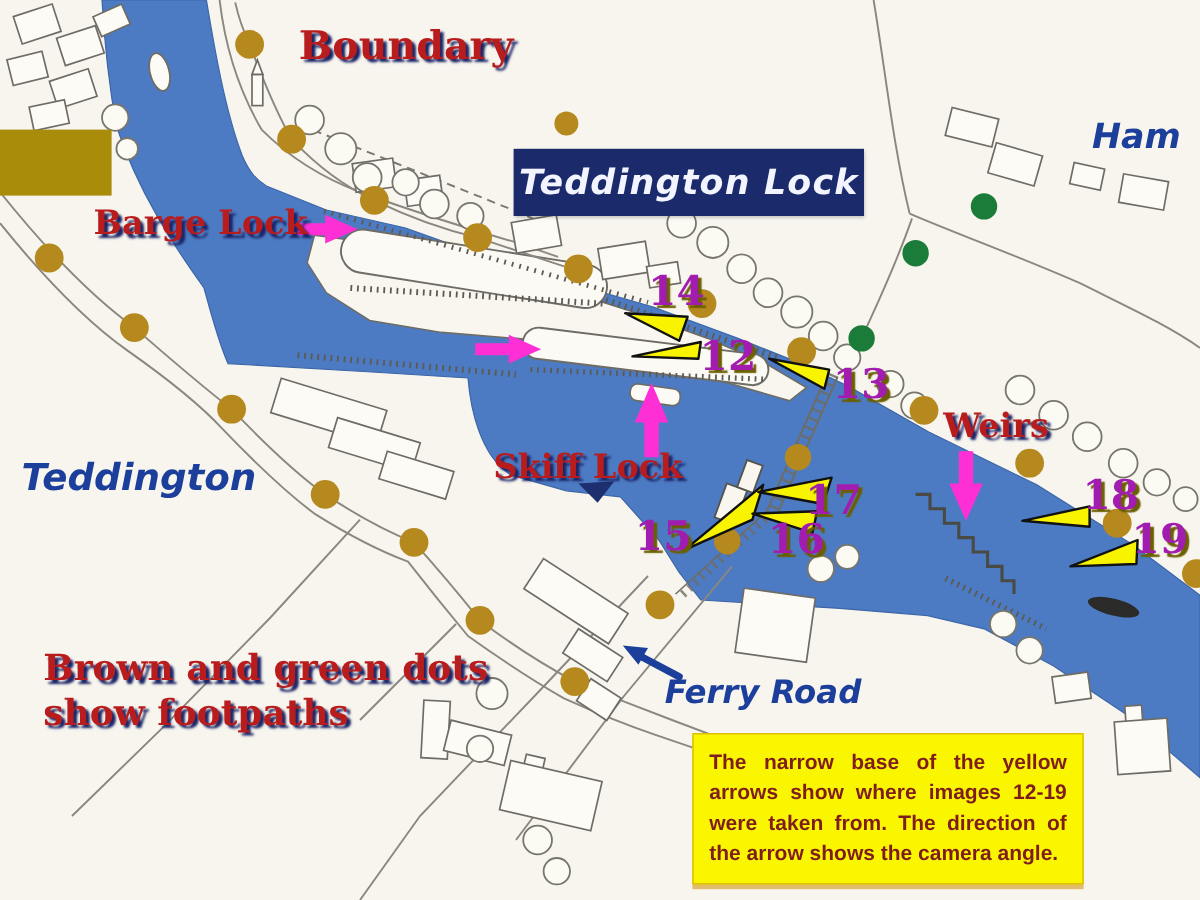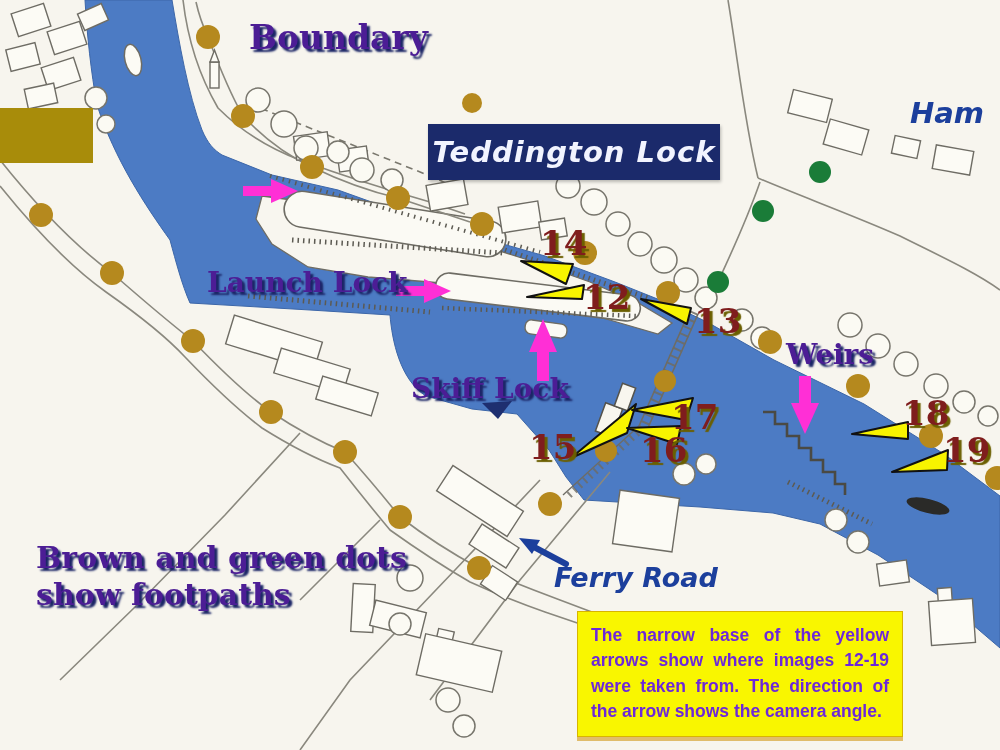--- a/index.html
+++ b/index.html
@@ -7,7 +7,7 @@
          font-family:"DejaVu Sans",sans-serif;}
   #mapart{position:absolute;left:0;top:0;width:100%;height:100%;}
   .lbl{position:absolute;white-space:nowrap;pointer-events:auto;}
-  .magenta{font-family:"DejaVu Serif",serif;font-weight:bold;color:#4c1d95;
+  .magenta{font-family:"DejaVu Serif",serif;font-weight:bold;color:#b91c1c;
            text-shadow:3px 3px 2px #1b2566;letter-spacing:0px;}
   .hand{font-family:"DejaVu Sans",sans-serif;font-style:italic;font-weight:bold;color:#1c3f9c;}
   .camnum{font-family:"DejaVu Serif",serif;font-weight:bold;font-size:34px;color:#7f1d1d;

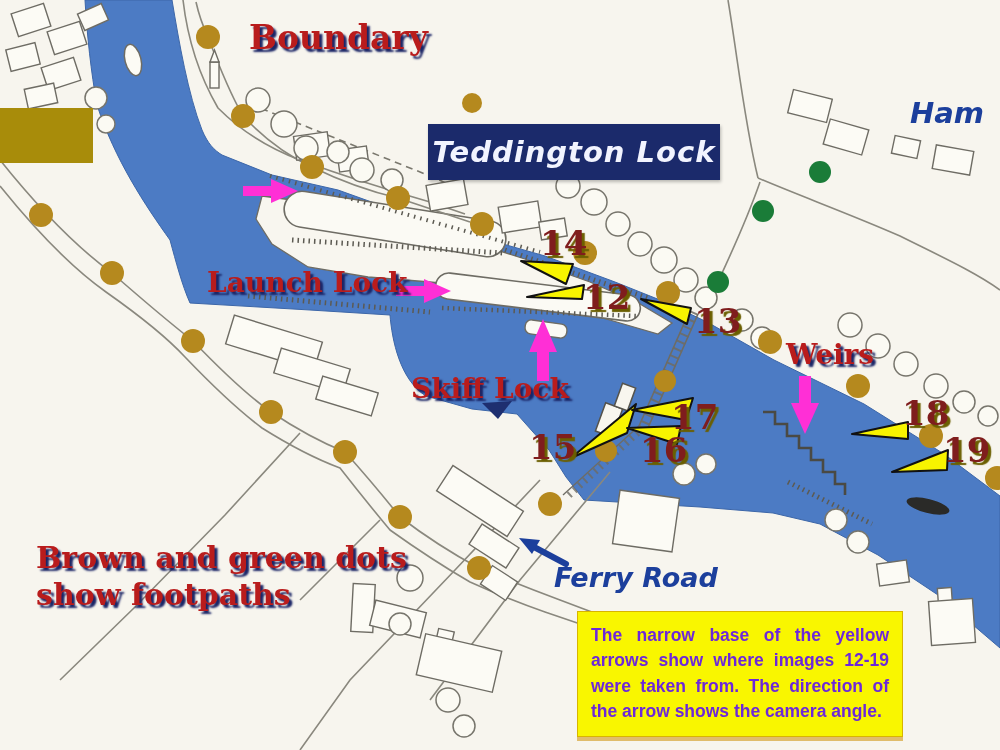--- a/index.html
+++ b/index.html
@@ -232,6 +232,7 @@
 </div>
 
 <div class="lbl magenta" style="left:249px;top:18px;font-size:33px;">Boundary</div>
+<div class="lbl magenta" style="left:78px;top:169px;font-size:28px;">Barge Lock</div>
 <div class="lbl magenta" style="left:207px;top:266px;font-size:28px;">Launch Lock</div>
 <div class="lbl magenta" style="left:411px;top:372px;font-size:28px;">Skiff Lock</div>
 <div class="lbl magenta" style="left:786px;top:338px;font-size:28px;">Weirs</div>

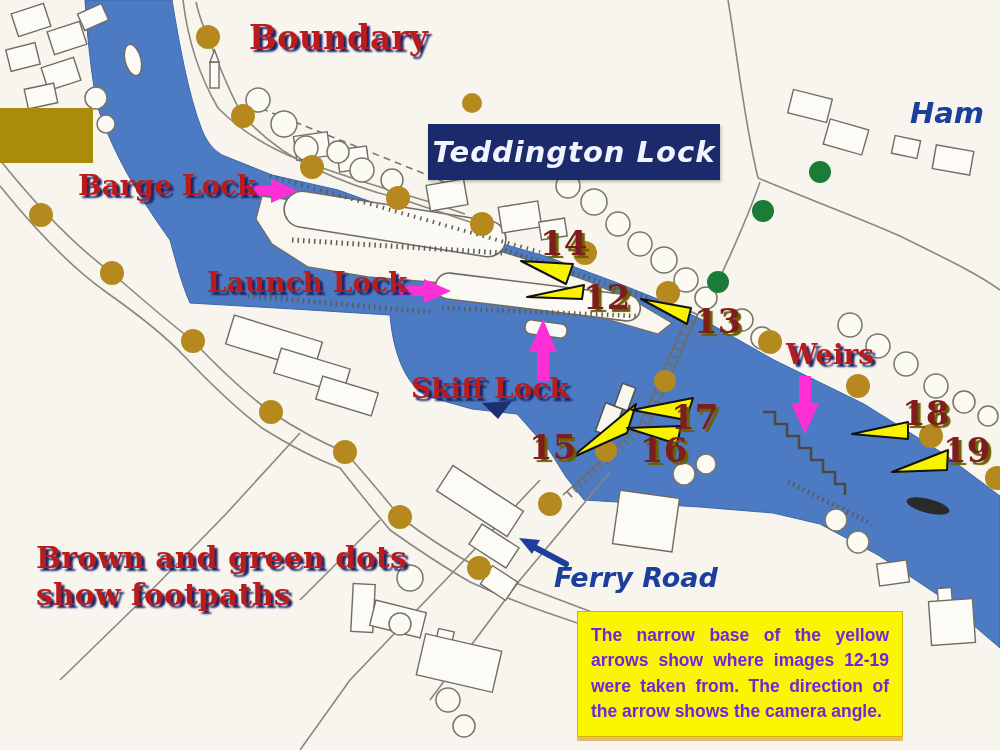--- a/index.html
+++ b/index.html
@@ -10,7 +10,7 @@
   .magenta{font-family:"DejaVu Serif",serif;font-weight:bold;color:#b91c1c;
            text-shadow:3px 3px 2px #1b2566;letter-spacing:0px;}
   .hand{font-family:"DejaVu Sans",sans-serif;font-style:italic;font-weight:bold;color:#1c3f9c;}
-  .camnum{font-family:"DejaVu Serif",serif;font-weight:bold;font-size:34px;color:#7f1d1d;
+  .camnum{font-family:"DejaVu Serif",serif;font-weight:bold;font-size:34px;color:#a21caf;
           text-shadow:3px 3px 1px #6b5f00;line-height:1;}
   #titlebox{position:absolute;left:428px;top:124px;width:292px;height:56px;background:#1b2a6b;
             display:flex;align-items:center;justify-content:center;box-shadow:1px 2px 3px rgba(0,0,0,.25);}

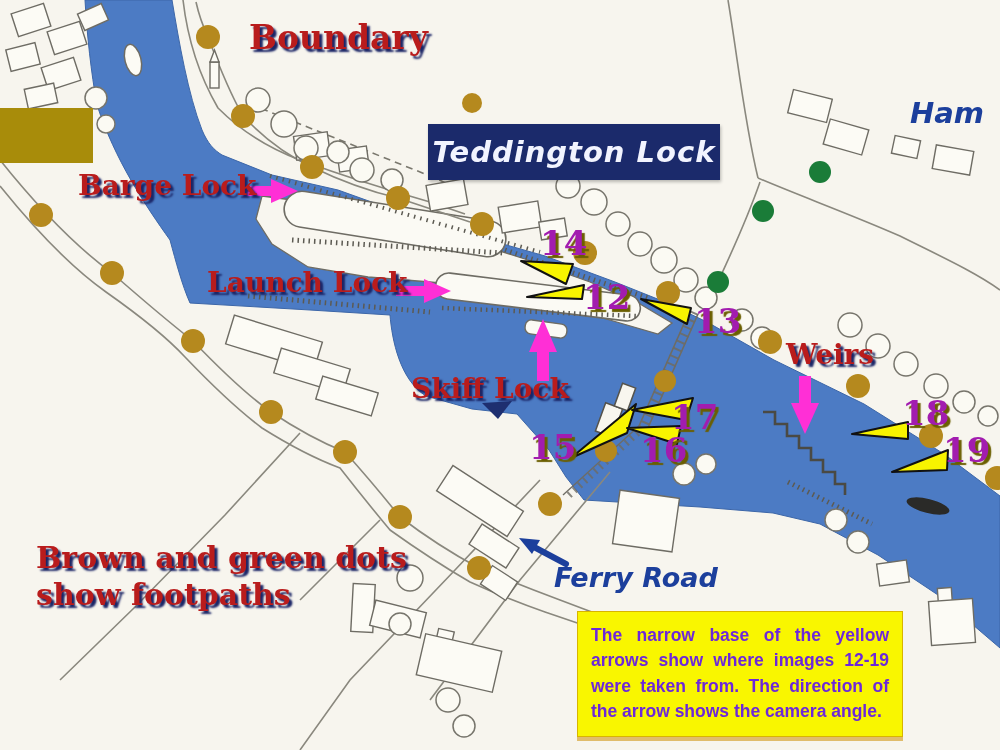--- a/index.html
+++ b/index.html
@@ -233,7 +233,6 @@
 
 <div class="lbl magenta" style="left:249px;top:18px;font-size:33px;">Boundary</div>
 <div class="lbl magenta" style="left:78px;top:169px;font-size:28px;">Barge Lock</div>
-<div class="lbl magenta" style="left:207px;top:266px;font-size:28px;">Launch Lock</div>
 <div class="lbl magenta" style="left:411px;top:372px;font-size:28px;">Skiff Lock</div>
 <div class="lbl magenta" style="left:786px;top:338px;font-size:28px;">Weirs</div>
 <div class="lbl magenta" style="left:36px;top:540px;font-size:30px;">Brown and green dots</div>

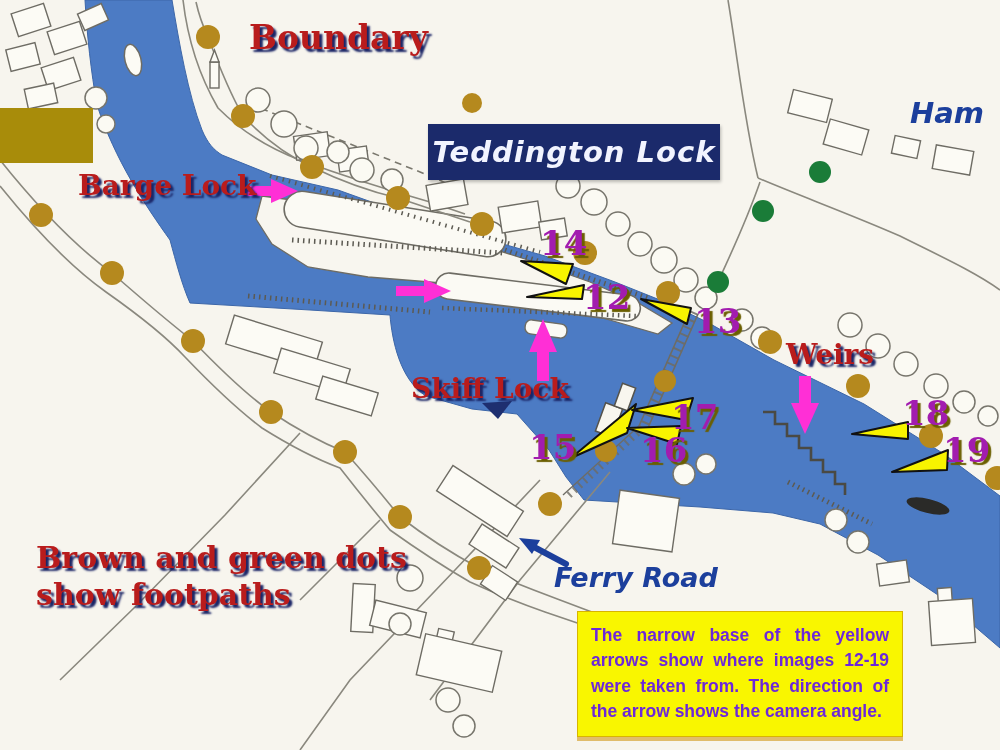--- a/index.html
+++ b/index.html
@@ -238,6 +238,7 @@
 <div class="lbl magenta" style="left:36px;top:540px;font-size:30px;">Brown and green dots</div>
 <div class="lbl magenta" style="left:36px;top:577px;font-size:30px;">show footpaths</div>
 
+<div class="lbl hand" style="left:18px;top:380px;font-size:31px;">Teddington</div>
 <div class="lbl hand" style="left:910px;top:96px;font-size:29px;">Ham</div>
 <div class="lbl hand" style="left:554px;top:562px;font-size:27px;">Ferry Road</div>
 

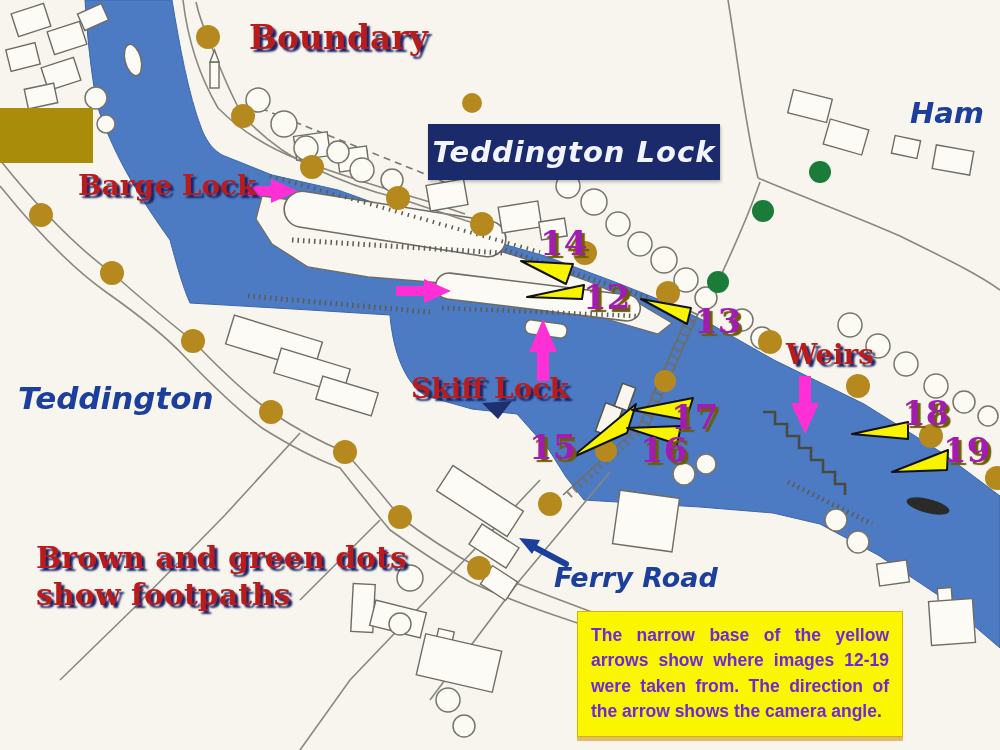--- a/index.html
+++ b/index.html
@@ -19,7 +19,7 @@
            background:#f9f600;border:1px solid #d8b400;box-shadow:0 4px 0 rgba(205,140,0,.55);
            padding:11px 13px;}
   #infobox p{margin:0;font-family:"Liberation Sans",sans-serif;font-size:17.5px;line-height:1.45;
-             color:#6d28d9;text-align:justify;font-weight:bold;}
+             color:#7f1d1d;text-align:justify;font-weight:bold;}
   #goldbar{position:absolute;left:0;top:108px;width:93px;height:55px;background:#a88c0a;}
 </style>
 </head>

